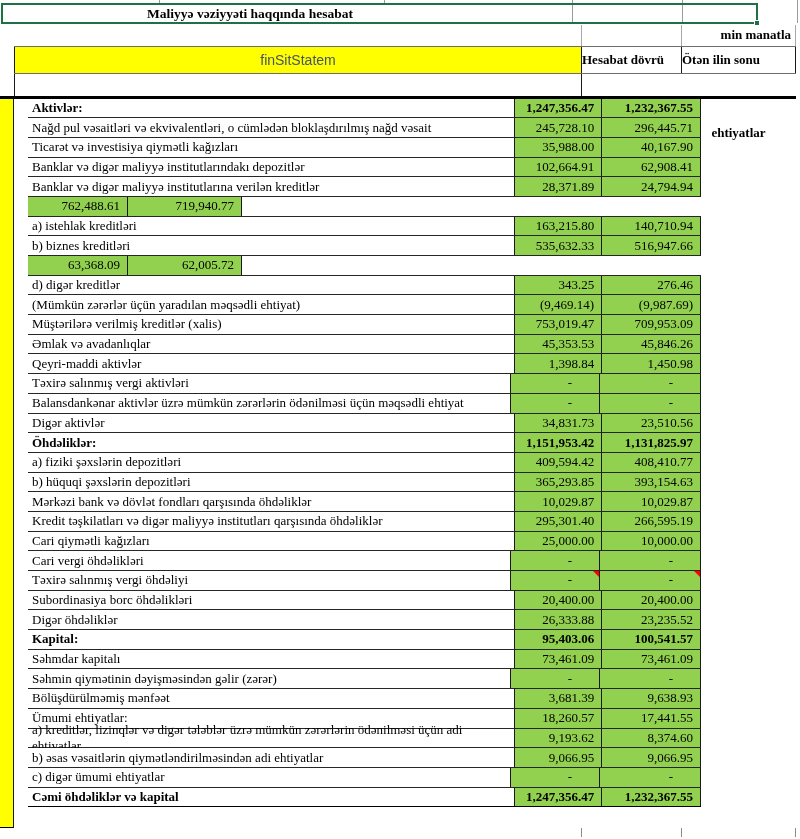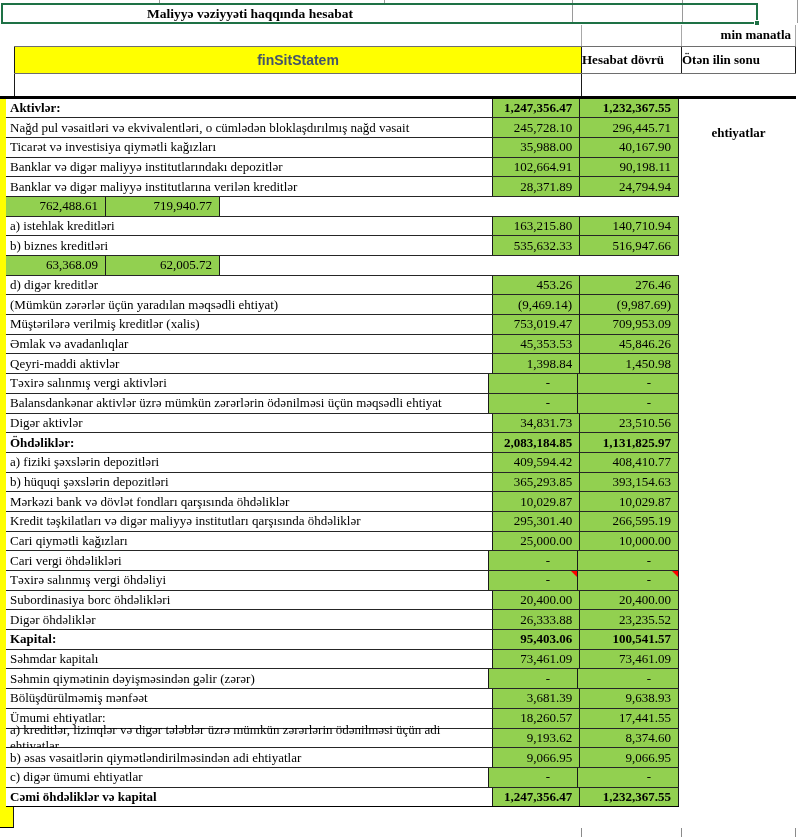--- a/index.html
+++ b/index.html
@@ -91,7 +91,7 @@
   </div>
 
   <div id="header-row">
-    <div class="h-form" style="color:#44546A;font-weight:bold;">finSitStatem</div>
+    <div class="h-form" style="color:#44546A;">finSitStatem</div>
     <div class="h-col h-col1">Hesabat dövrü</div>
     <div class="h-col h-col2">Ötən ilin sonu</div>
   </div>

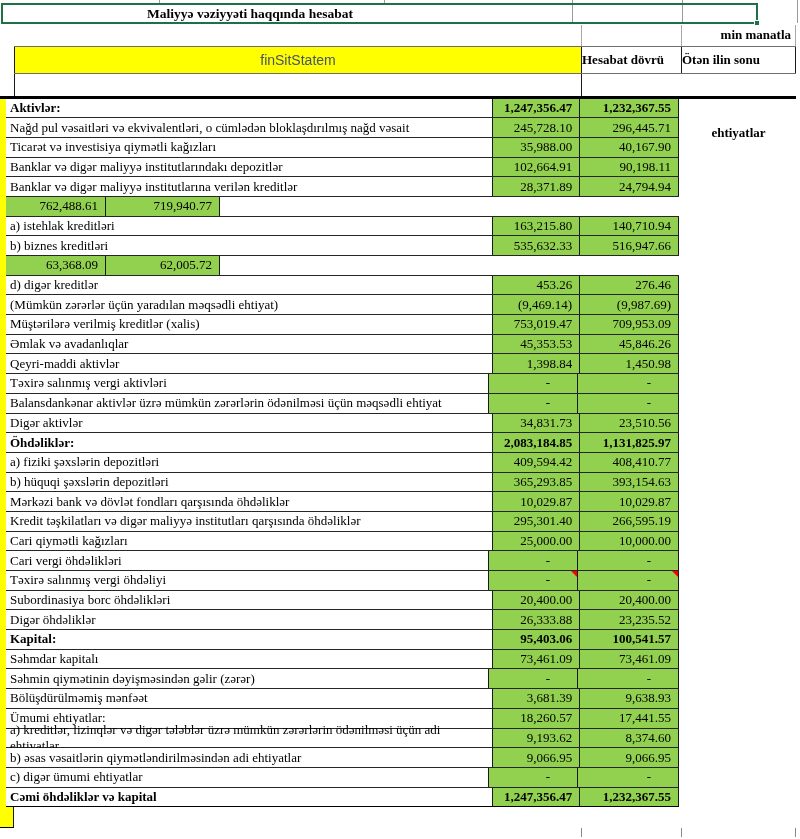--- a/index.html
+++ b/index.html
@@ -52,7 +52,7 @@
   #row-strip { position:absolute; left:0; top:98.5px; width:14px; height:729px;
     background:#FFFF00; border-right:1px solid #1a1a1a; border-bottom:1.5px solid #000; }
   
-  #table-body { position:absolute; left:6px; top:98.5px; width:673px; }
+  #table-body { position:absolute; left:28px; top:98.5px; width:673px; }
   .row { display:flex; height:19.7px; border-bottom:1px solid #262626; }
   .row:last-child { border-bottom:1.5px solid #000; }
   .cell { height:100%; display:flex; align-items:center; font-size:13px; color:#000; }

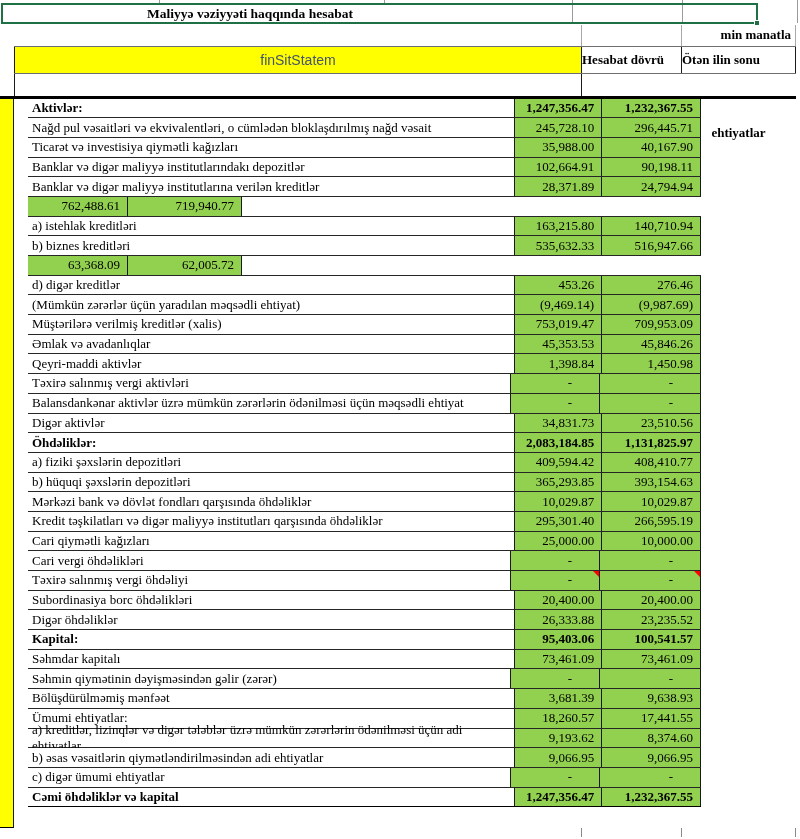--- a/index.html
+++ b/index.html
@@ -124,7 +124,7 @@
       <div class="row">
     <div class="cell label">Banklar və digər maliyyə institutlarındakı depozitlər</div>
     <div class="cell val v1">102,664.91</div>
-    <div class="cell val v2">90,198.11</div>
+    <div class="cell val v2">62,908.41</div>
   </div>
       <div class="row">
     <div class="cell label">Banklar və digər maliyyə institutlarına verilən kreditlər</div>

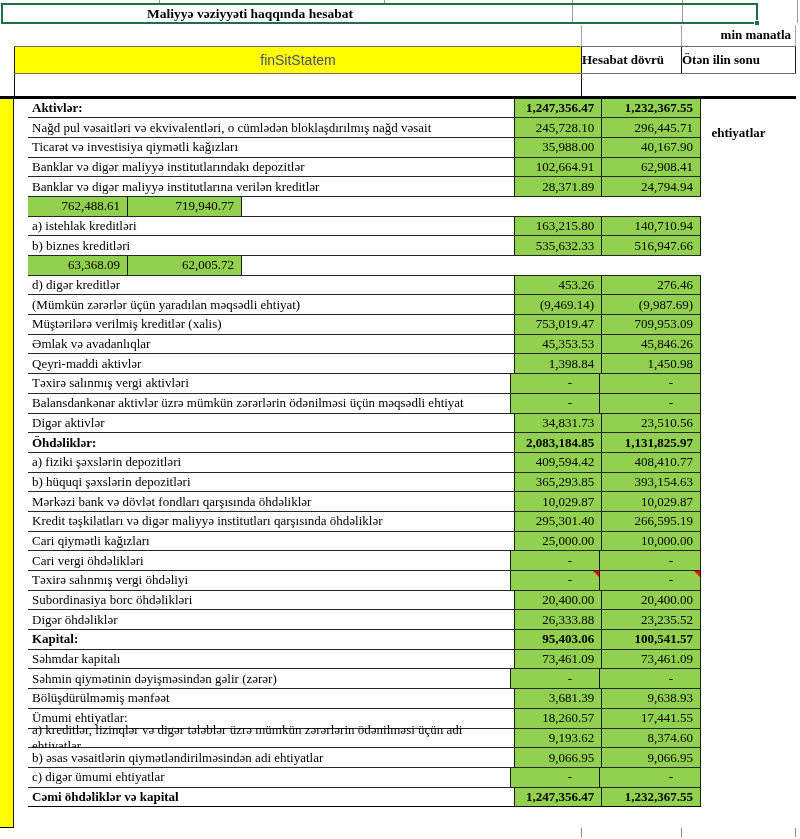--- a/index.html
+++ b/index.html
@@ -151,7 +151,7 @@
   </div>
       <div class="row">
     <div class="cell label">d) digər kreditlər</div>
-    <div class="cell val v1">453.26</div>
+    <div class="cell val v1">343.25</div>
     <div class="cell val v2">276.46</div>
   </div>
       <div class="row">

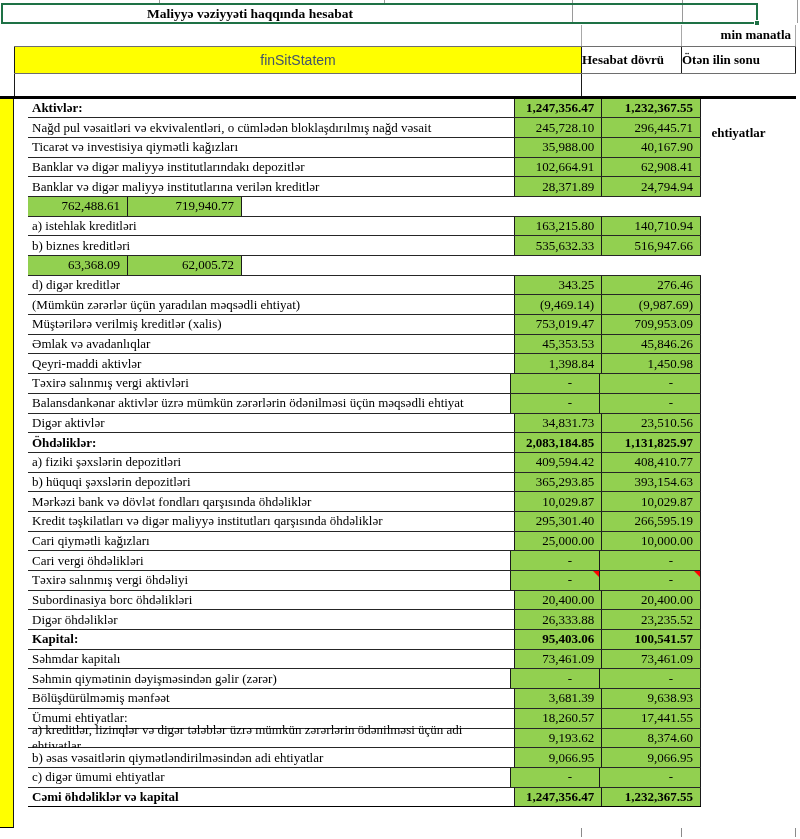--- a/index.html
+++ b/index.html
@@ -191,7 +191,7 @@
   </div>
       <div class="row bold">
     <div class="cell label">Öhdəliklər:</div>
-    <div class="cell val v1">2,083,184.85</div>
+    <div class="cell val v1">1,151,953.42</div>
     <div class="cell val v2">1,131,825.97</div>
   </div>
       <div class="row">

